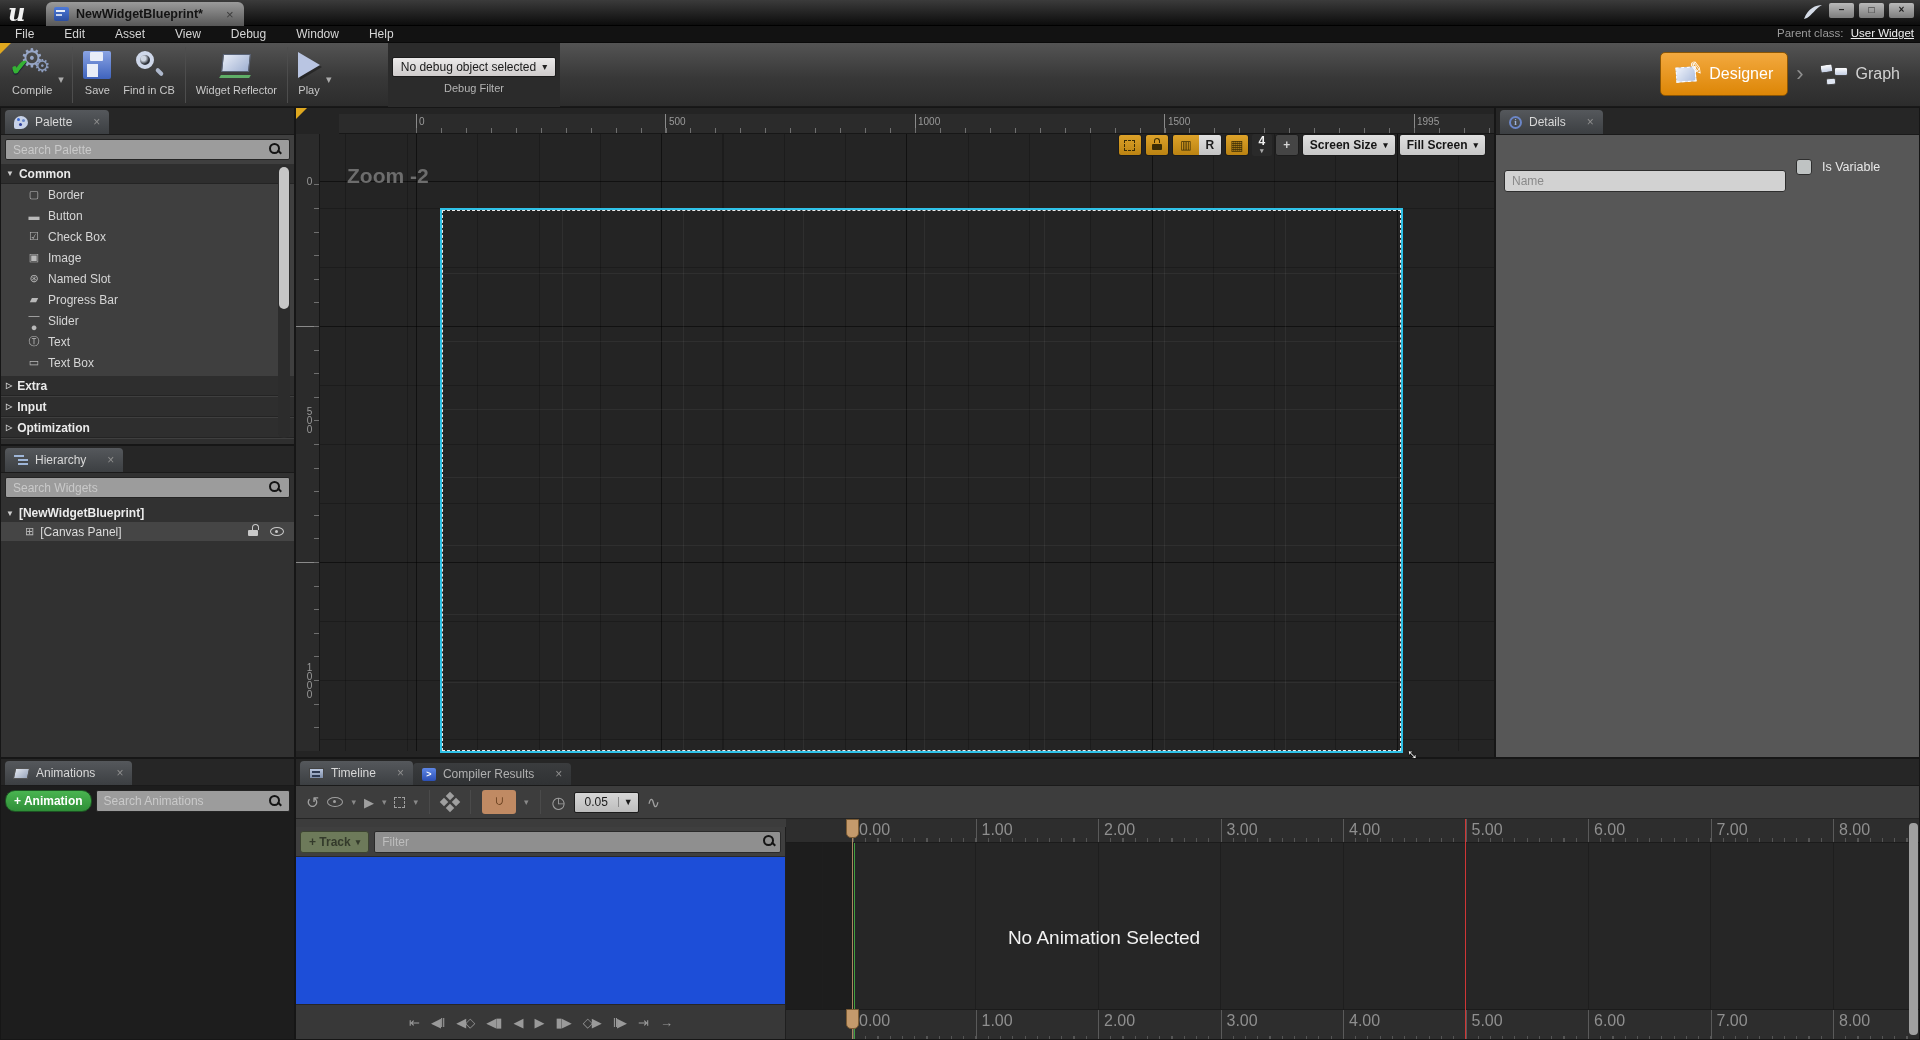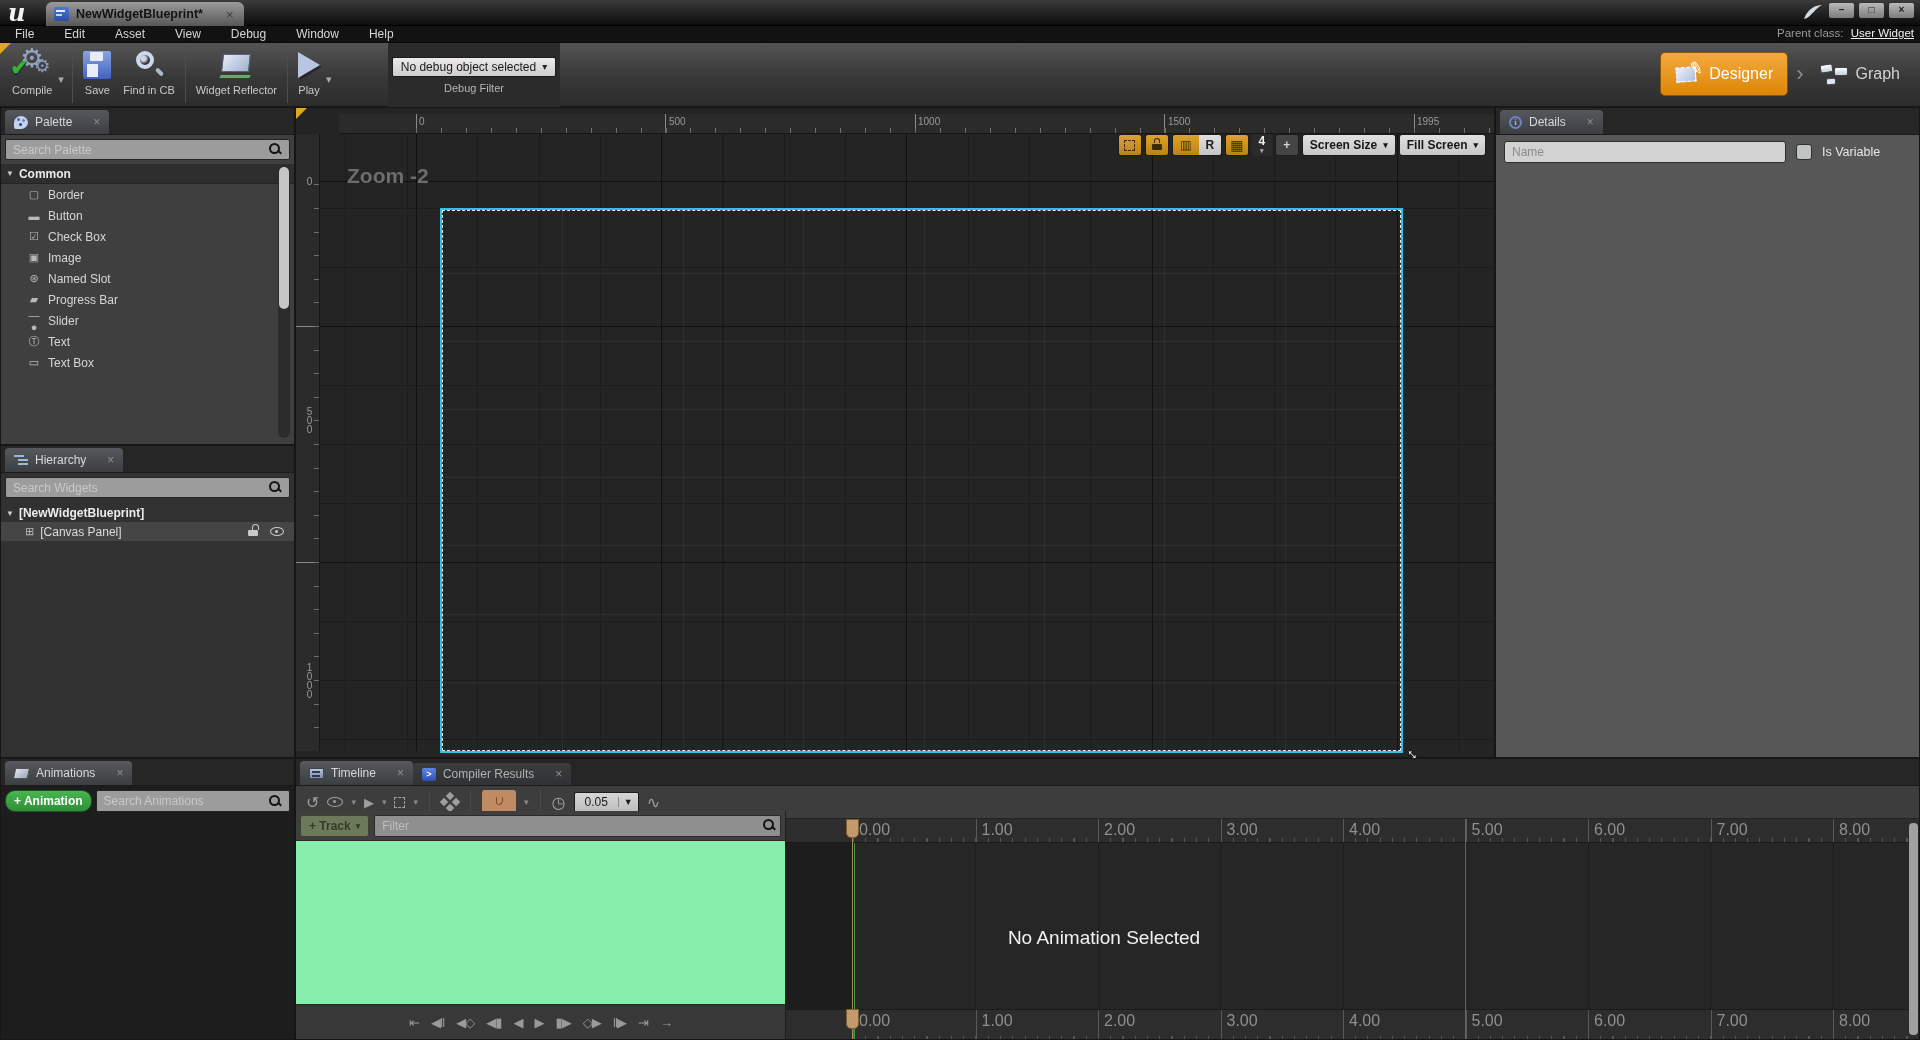--- a/index.html
+++ b/index.html
@@ -189,7 +189,7 @@
   .details{left:1495px;top:107px;width:425px;height:651px;background:#575757;}
   .namerow{display:flex;align-items:center;gap:10px;padding:6px 8px;}
   .namerow input{width:282px;height:22px;background:#d2d2d2;border:1px solid #2e2e2e;border-radius:3px;
-     padding:0 7px;font-size:12px;color:#333;font-family:"Liberation Sans",sans-serif;}
+     padding:0 7px;font-size:12px;color:#333;font-family:"Liberation Sans",sans-serif;margin-top:29px;}
   .namerow input::placeholder{color:#8a8a8a;}
   .chkbox{width:16px;height:16px;background:#bfc3c3;border:1px solid #2e2e2e;border-radius:3px;}
   .isvar{color:#e8e8e8;font-size:12.5px;}

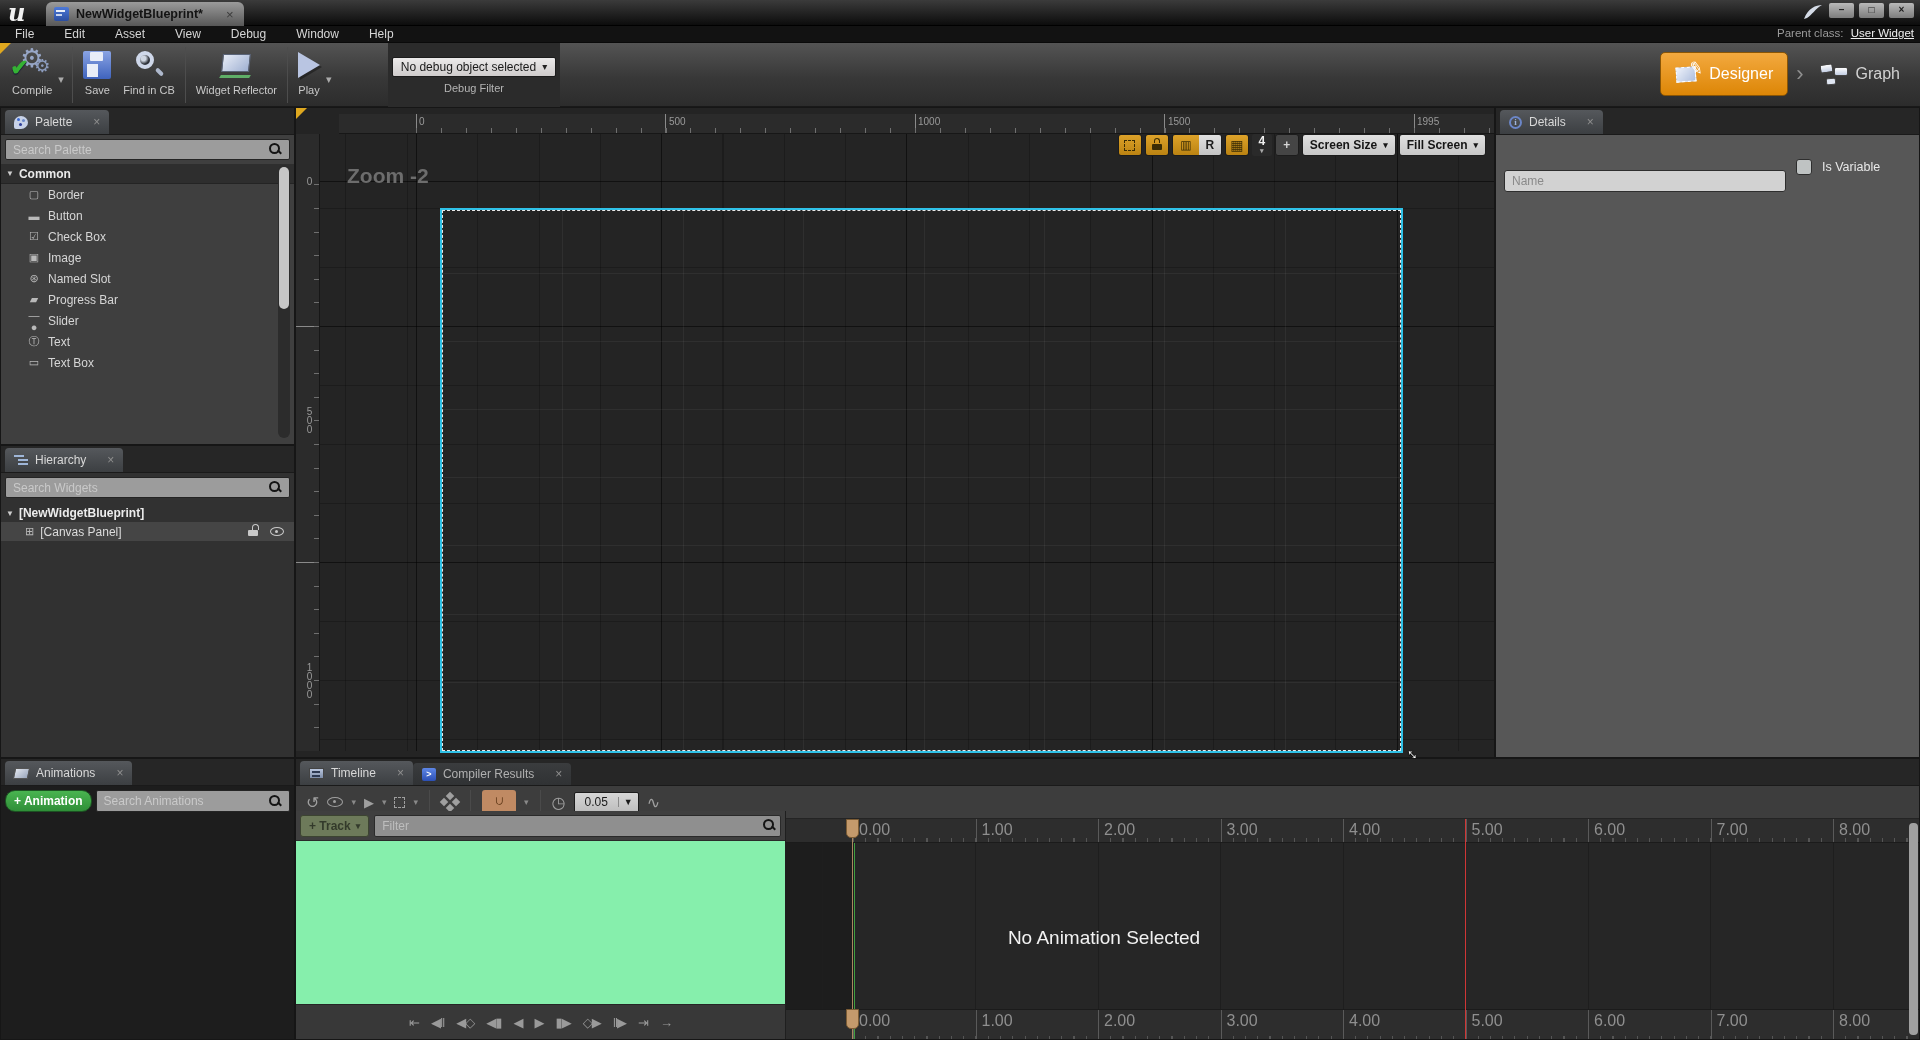--- a/index.html
+++ b/index.html
@@ -435,6 +435,21 @@
         <span>Text Box</span>
       </div>
       </div>
+    <div style="position:absolute;left:0;right:0;top:268px;bottom:0;overflow:hidden;">
+
+    <div class="sec-h collapsed" style="margin-bottom:1px;">
+        <span>Extra</span>
+      </div>
+        <div class="sec-h collapsed" style="margin-bottom:1px;">
+        <span>Input</span>
+      </div>
+        <div class="sec-h collapsed" style="margin-bottom:1px;">
+        <span>Optimization</span>
+      </div>
+        <div class="sec-h collapsed" style="margin-bottom:1px;">
+        <span>Panel</span>
+      </div>
+      </div>
     <div class="pal-scroll">
         <span class="pal-thumb"></span>
       </div>

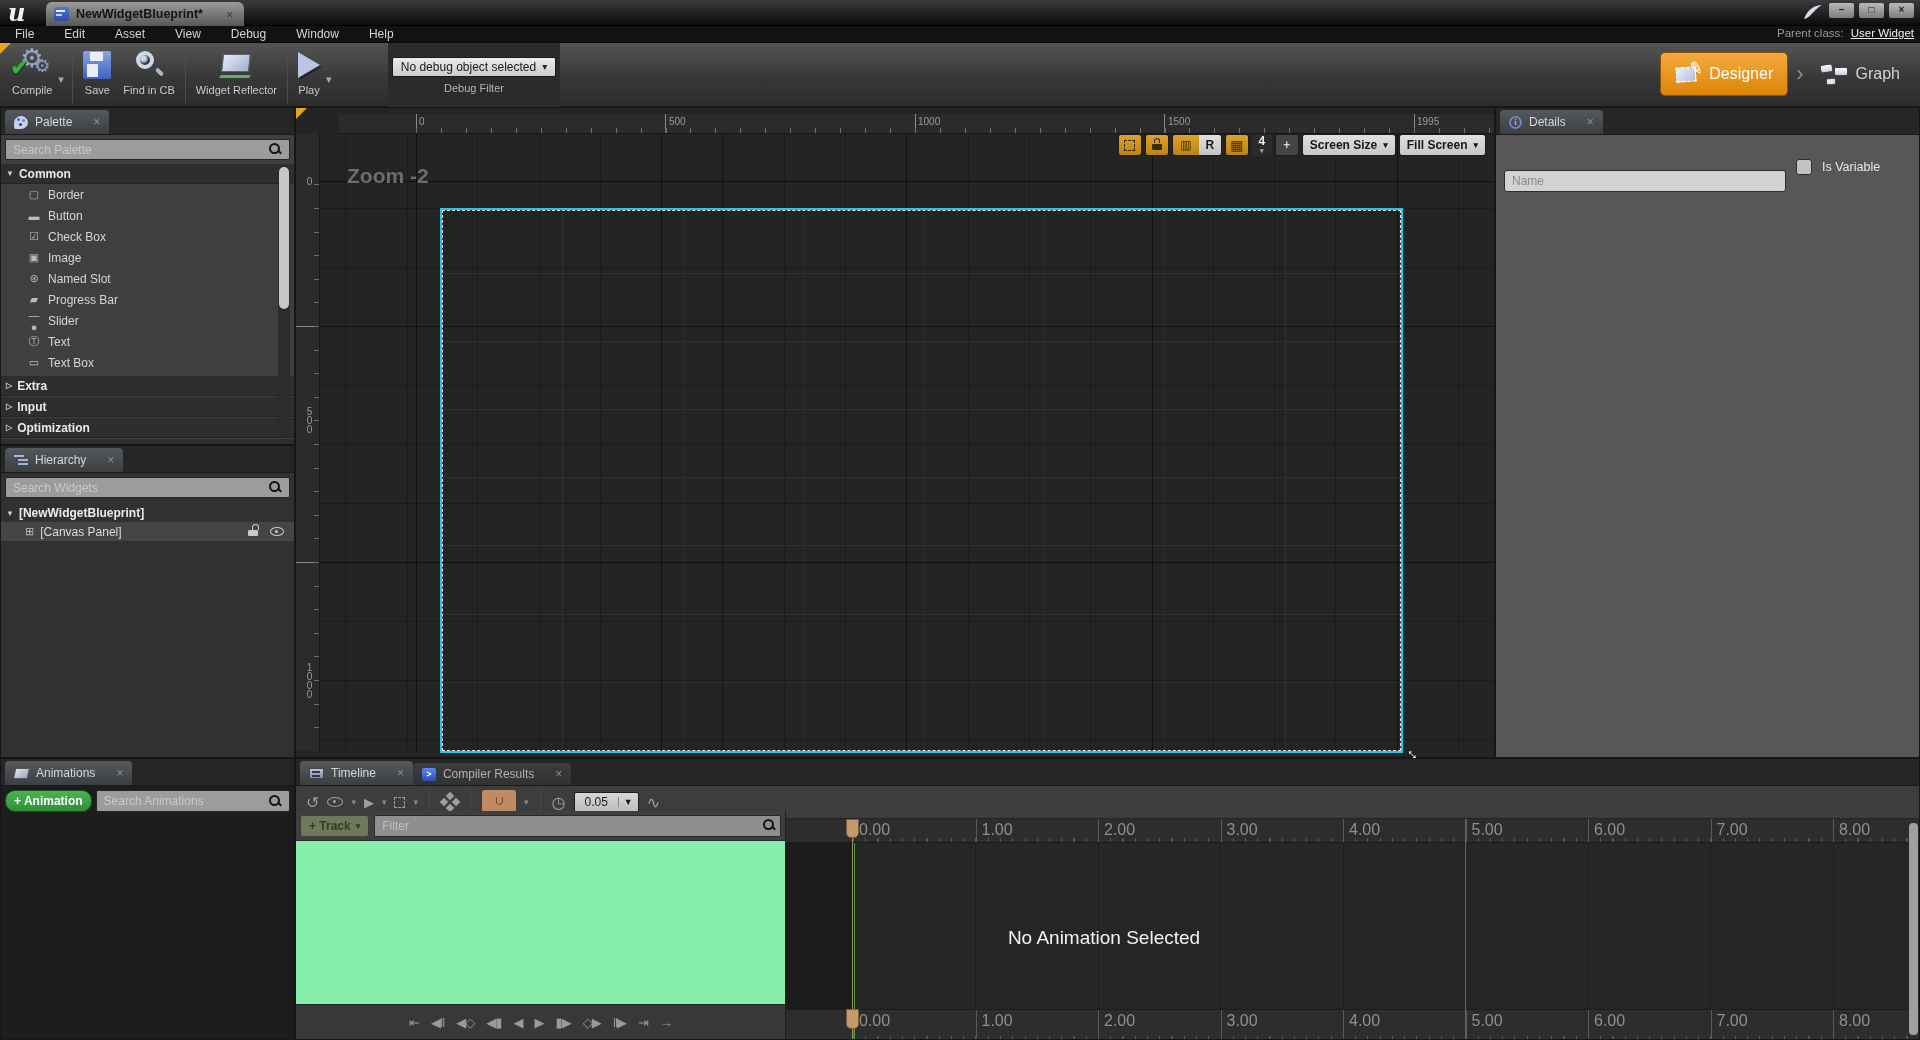--- a/index.html
+++ b/index.html
@@ -223,7 +223,7 @@
      color:#1a1a1a;font-size:12px;display:flex;align-items:center;}
   .snapdrop .sv{padding:0 10px;}
   .snapdrop .sc{border-left:1px solid #8a8a8a;padding:0 5px;font-size:9px;}
-  .tl-left{position:absolute;left:0;top:52px;width:490px;bottom:0;background:#86efac;border-right:1px solid #1f1f1f;}
+  .tl-left{position:absolute;left:0;top:68px;width:490px;bottom:0;background:#1d4ed8;border-right:1px solid #1f1f1f;}
   .trackrow{height:30px;background:#3f3f3f;display:flex;align-items:center;gap:5px;padding:0 4px;position:relative;border-bottom:1px solid #2a2a2a;}
   .trackbtn{height:22px;background:#76855f;border:1px solid #3c452f;border-radius:3px;color:#323a28;font-weight:bold;
      font-size:12px;display:flex;align-items:center;gap:5px;padding:0 8px;opacity:.85;}

